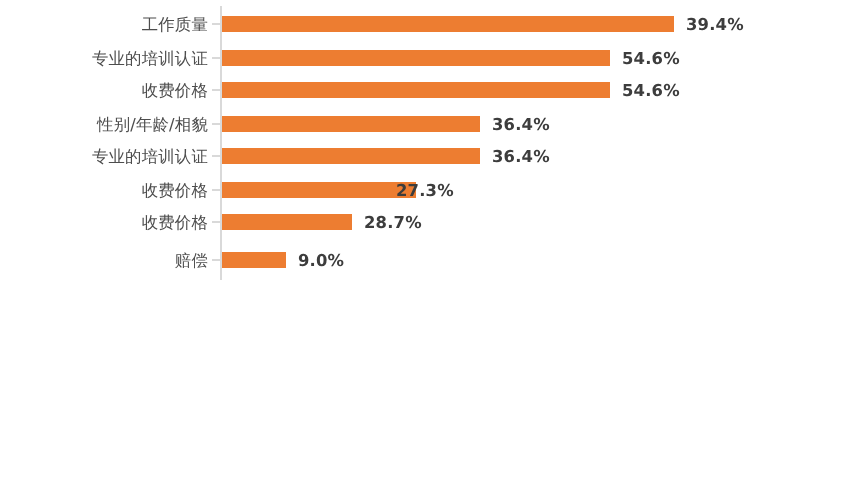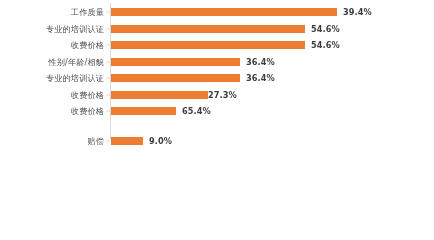--- a/index.html
+++ b/index.html
@@ -144,7 +144,7 @@
           <div class="bar-wrap" style="width: 97px;">
             <div class="bar" style="width: 97px; background: rgb(237, 125, 49);"></div>
           </div>
-          <div class="value-label" style="left: 208px;">27.3%</div>
+          <div class="value-label" style="left: 198px;">27.3%</div>
         </div>
         <div class="bar-row" style="top: 103px;">
           <div class="cat-label">收费价格</div>

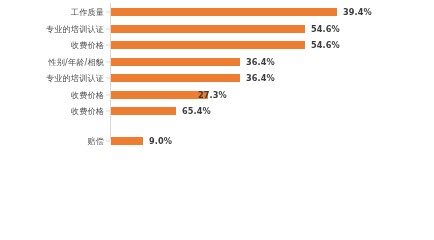--- a/index.html
+++ b/index.html
@@ -152,7 +152,7 @@
           <div class="bar-wrap" style="width: 65px;">
             <div class="bar" style="width: 65px; background: rgb(237, 125, 49);"></div>
           </div>
-          <div class="value-label" style="left: 182px;">65.4%</div>
+          <div class="value-label" style="left: 182px;">28.7%</div>
         </div>
         <div class="bar-row" style="top: 133px;">
           <div class="cat-label">赔偿</div>

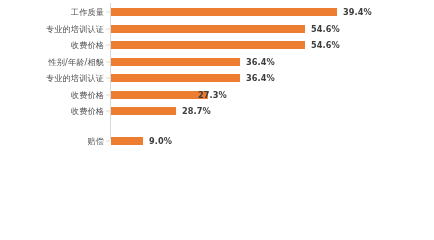--- a/index.html
+++ b/index.html
@@ -154,7 +154,7 @@
           </div>
           <div class="value-label" style="left: 182px;">28.7%</div>
         </div>
-        <div class="bar-row" style="top: 133px;">
+        <div class="bar-row" style="top: 122px;">
           <div class="cat-label">赔偿</div>
           <div class="tick"></div>
           <div class="bar-wrap" style="width: 32px;">

